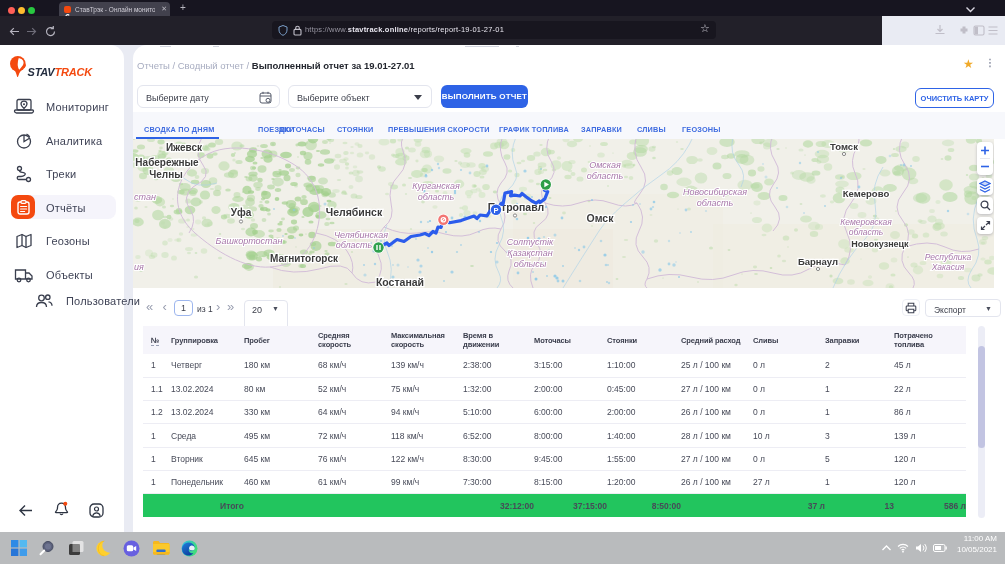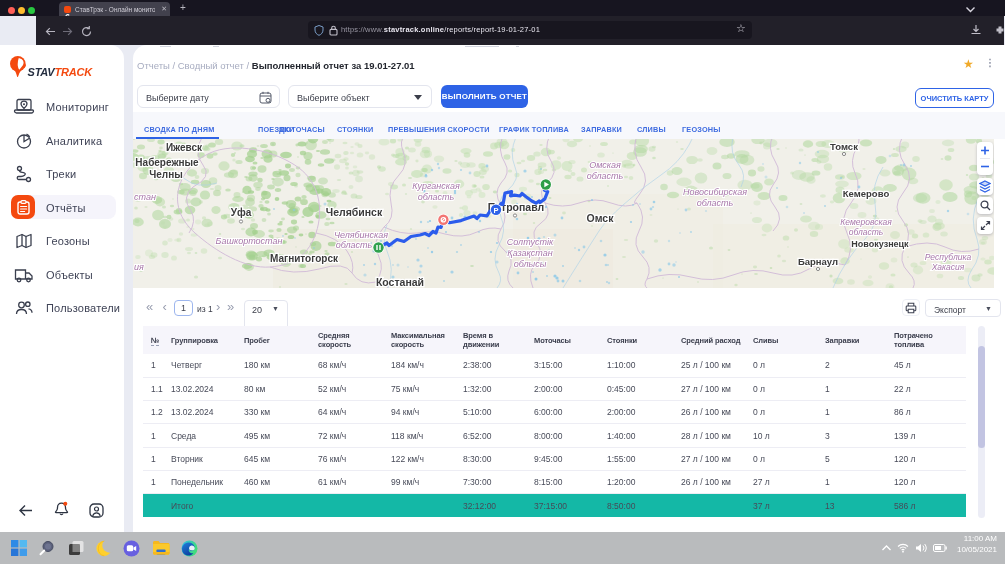--- a/index.html
+++ b/index.html
@@ -14,7 +14,7 @@
   #tab .fav { left:5px; top:3.5px; width:7px; height:7px; border-radius:2px; background:#f4490f; }
   #tab .ttl { left:16px; top:3.5px; width:80px; height:9px; overflow:hidden; color:#cfcdd6; font-size:6.5px; white-space:nowrap; }
   #tab .x { right:3px; top:2.5px; color:#b9b7c0; font-size:7px; }
-  #navbar { left:0; top:16px; width:968px; height:29px; background:#222029; z-index:20;margin-left:36px; }
+  #navbar { left:0; top:16px; width:882px; height:29px; background:#222029; z-index:20; }
   .nico { color:#b6b4bf; font-size:11px; top:7px; }
   #urlbar { left:272px; top:5px; width:444px; height:18px; background:#18161f; border-radius:4px; color:#e8e6ef; font-size:7.5px; letter-spacing:.2px; line-height:18px; }
   #urlbar .dim { color:#9896a2; }

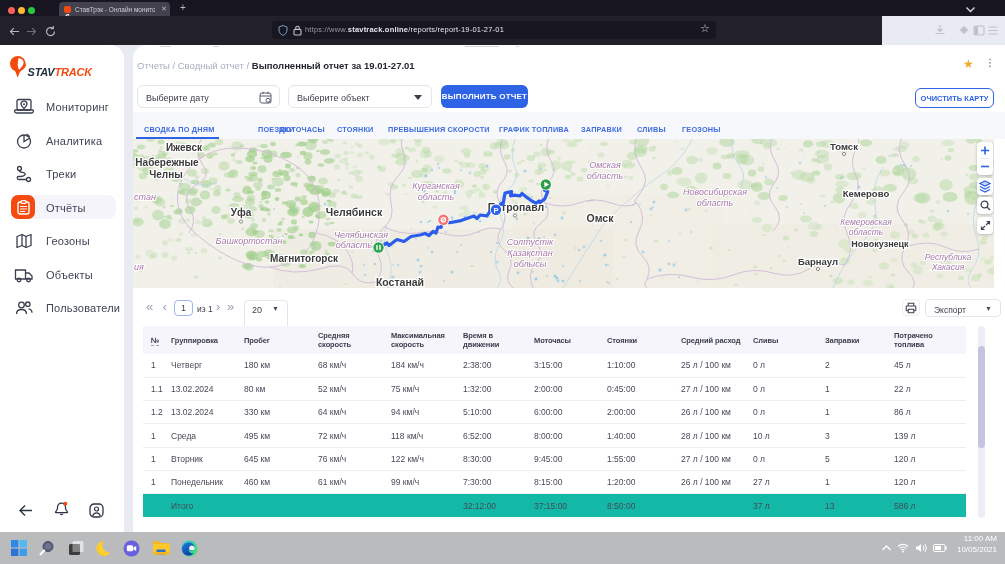--- a/index.html
+++ b/index.html
@@ -200,7 +200,7 @@
       </svg>
     <span>Объекты</span>
   </div>
-  <div class="navitem abs" style="top:251px;">
+  <div class="navitem abs" style="top:244px;margin-left:20px;">
     <svg width="22" height="22" viewBox="0 0 22 22">
         <g fill="none" stroke="#3a3f4e" stroke-width="1.3">
           <circle cx="8.5" cy="8" r="2.8"></circle>

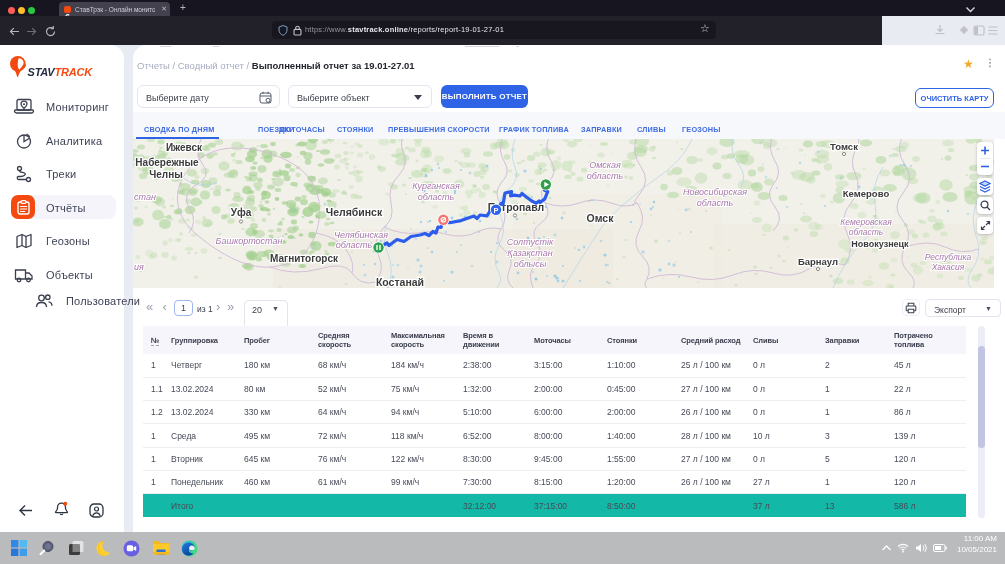--- a/index.html
+++ b/index.html
@@ -1232,7 +1232,7 @@
         <td>Четверг</td>
         <td>180 км</td>
         <td>68 км/ч</td>
-        <td>184 км/ч</td>
+        <td>139 км/ч</td>
         <td>2:38:00</td>
         <td>3:15:00</td>
         <td>1:10:00</td>

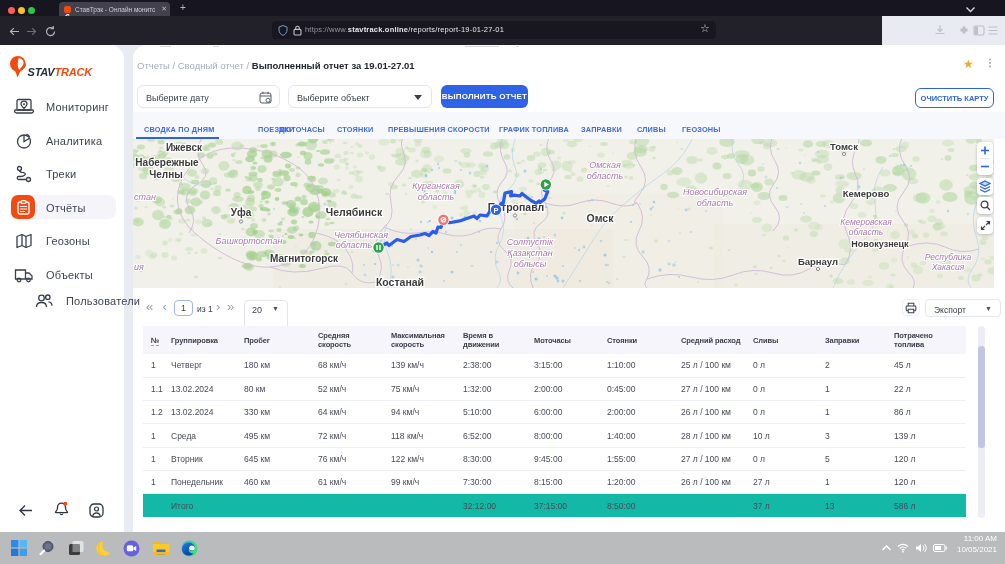--- a/index.html
+++ b/index.html
@@ -63,7 +63,7 @@
   thead tr { height:28px; }
   tbody tr { height:23.3px; }
   td { border-bottom:1px solid #ededf4; vertical-align:middle; padding:0; }
-  tr.total td { background:#14b8a6; font-weight:normal; border-bottom:none; }
+  tr.total td { background:#22c55e; font-weight:bold; border-bottom:none;text-align:right; }
 
   
   #sb-track { left:978px; top:326px; width:7px; height:192px; background:#ecedf6; border-radius:4px; z-index:2; }

